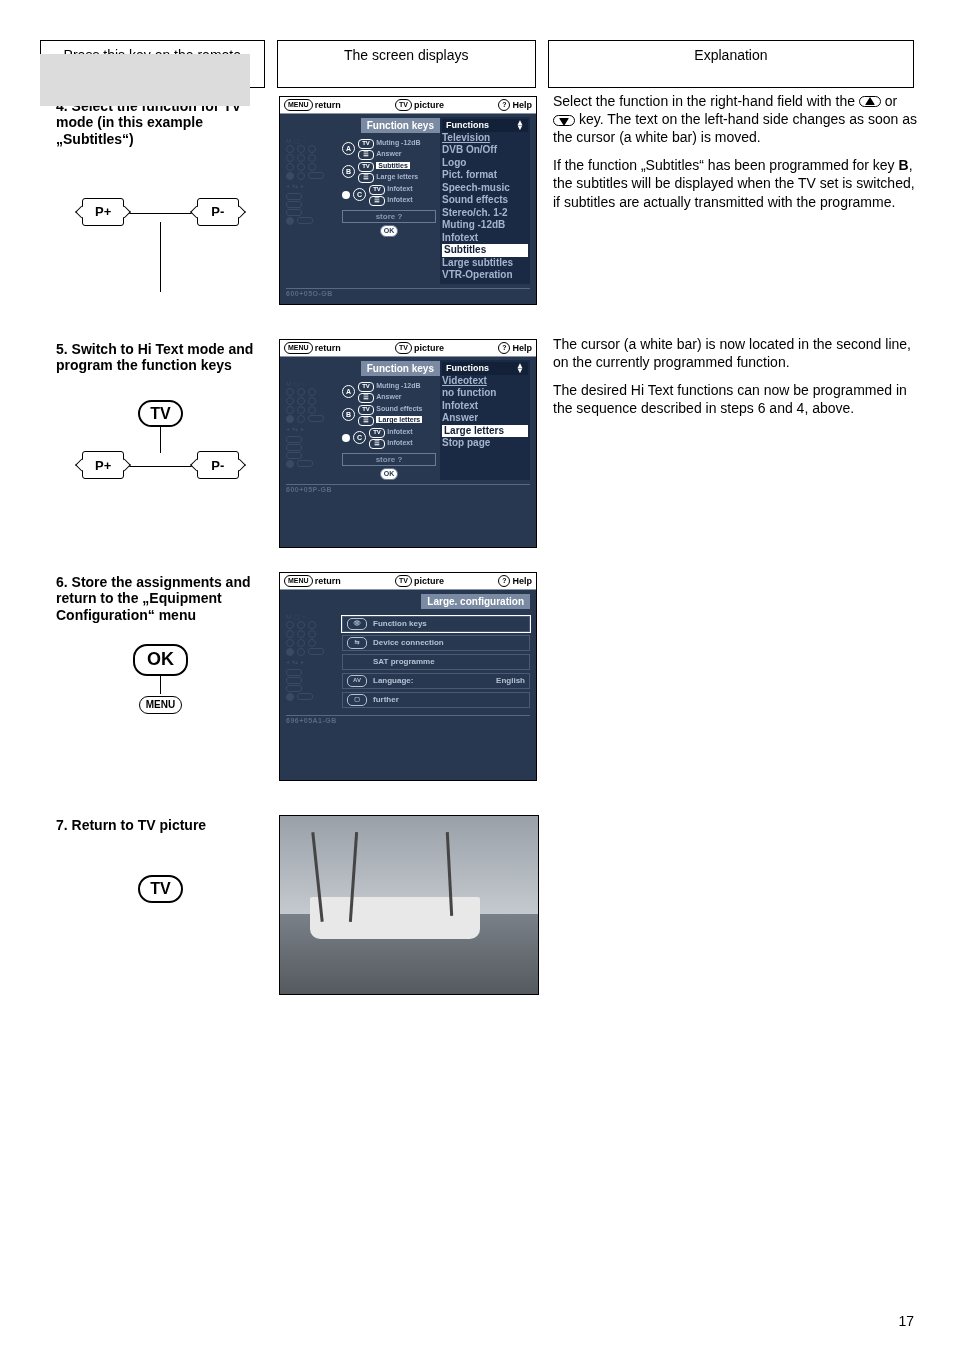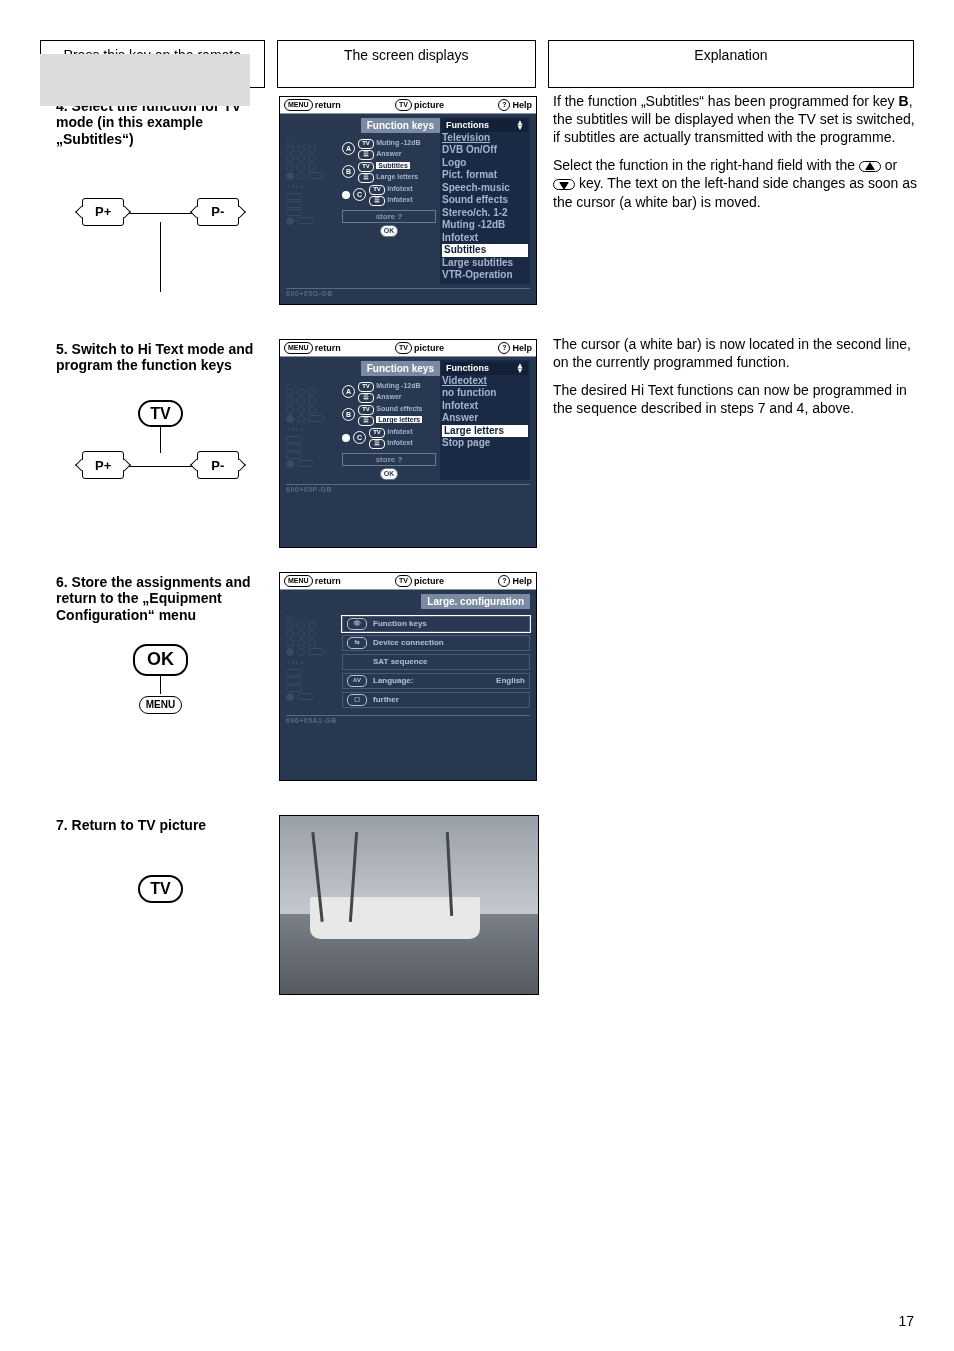--- a/index.html
+++ b/index.html
@@ -213,14 +213,14 @@
 
   <div class="explanation">
     <p>
-      <span>If the function „Subtitles“ has been programmed for key </span><b>B</b><span>, the subtitles will be displayed when the TV set is switched, if subtitles are actually transmitted with the programme.</span>
-    </p>
-    <p>
       <span>Select the function in the right-hand field with the </span>
       <span class="inline-tri-wrap"><span class="inline-tri-up"></span></span>
       <span> or </span>
       <span class="inline-tri-wrap"><span class="inline-tri-dn"></span></span>
       <span> key. The text on the left-hand side changes as soon as the cursor (a white bar) is moved.</span>
+    </p>
+    <p>
+      <span>If the function „Subtitles“ has been programmed for key </span><b>B</b><span>, the subtitles will be displayed when the TV set is switched, if subtitles are actually transmitted with the programme.</span>
     </p>
   </div>
 

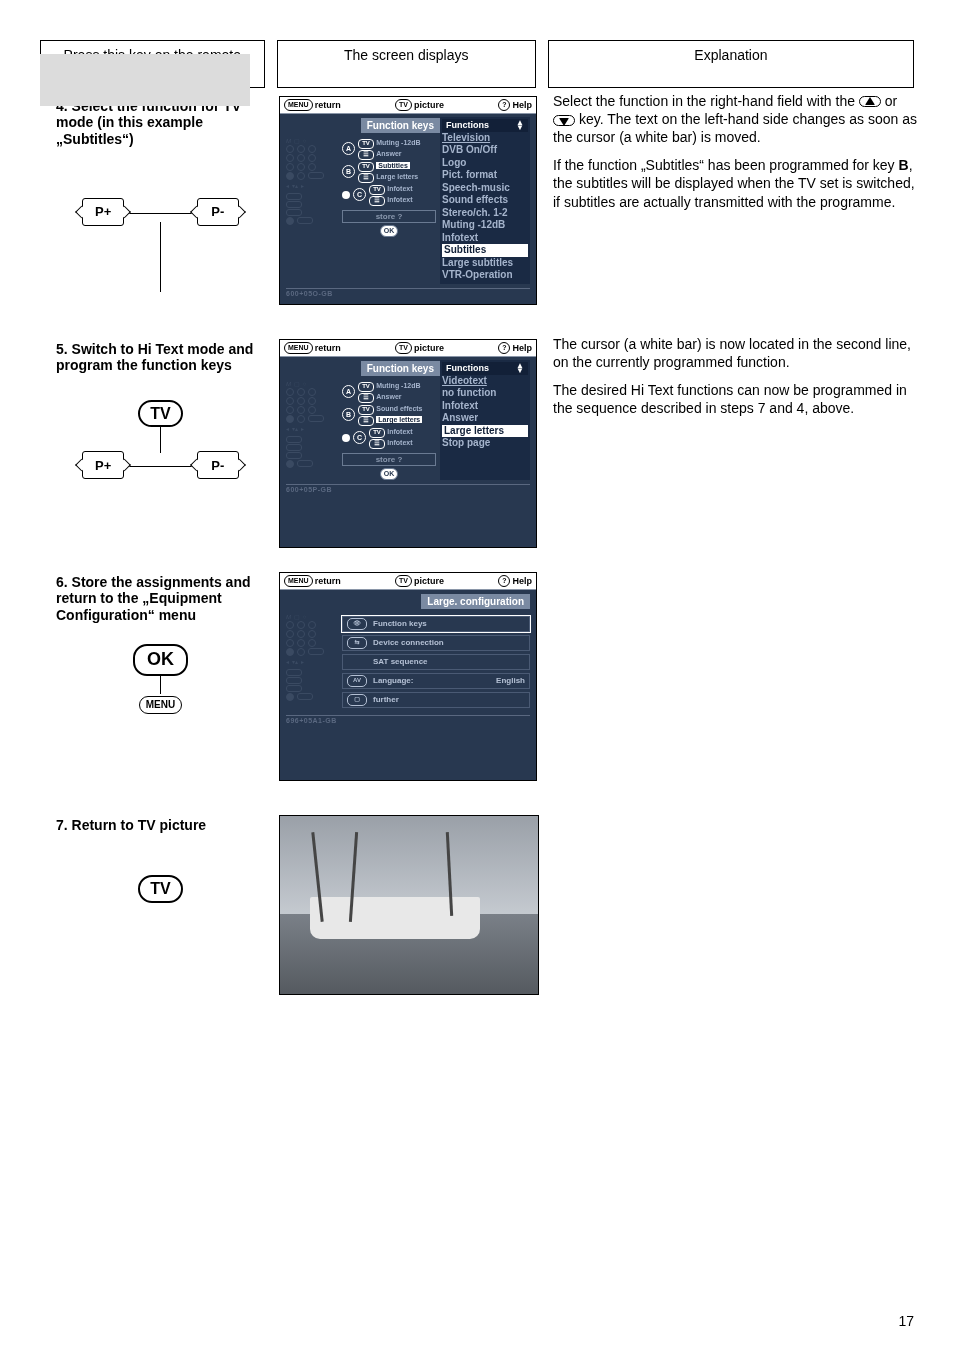--- a/index.html
+++ b/index.html
@@ -351,7 +351,7 @@
 
   <div class="explanation">
     <p>The cursor (a white bar) is now located in the second line, on the currently programmed function.</p>
-    <p>The desired Hi Text functions can now be programmed in the sequence described in steps 7 and 4, above.</p>
+    <p>The desired Hi Text functions can now be programmed in the sequence described in steps 6 and 4, above.</p>
   </div>
 
   <div style="height:20px;"></div>

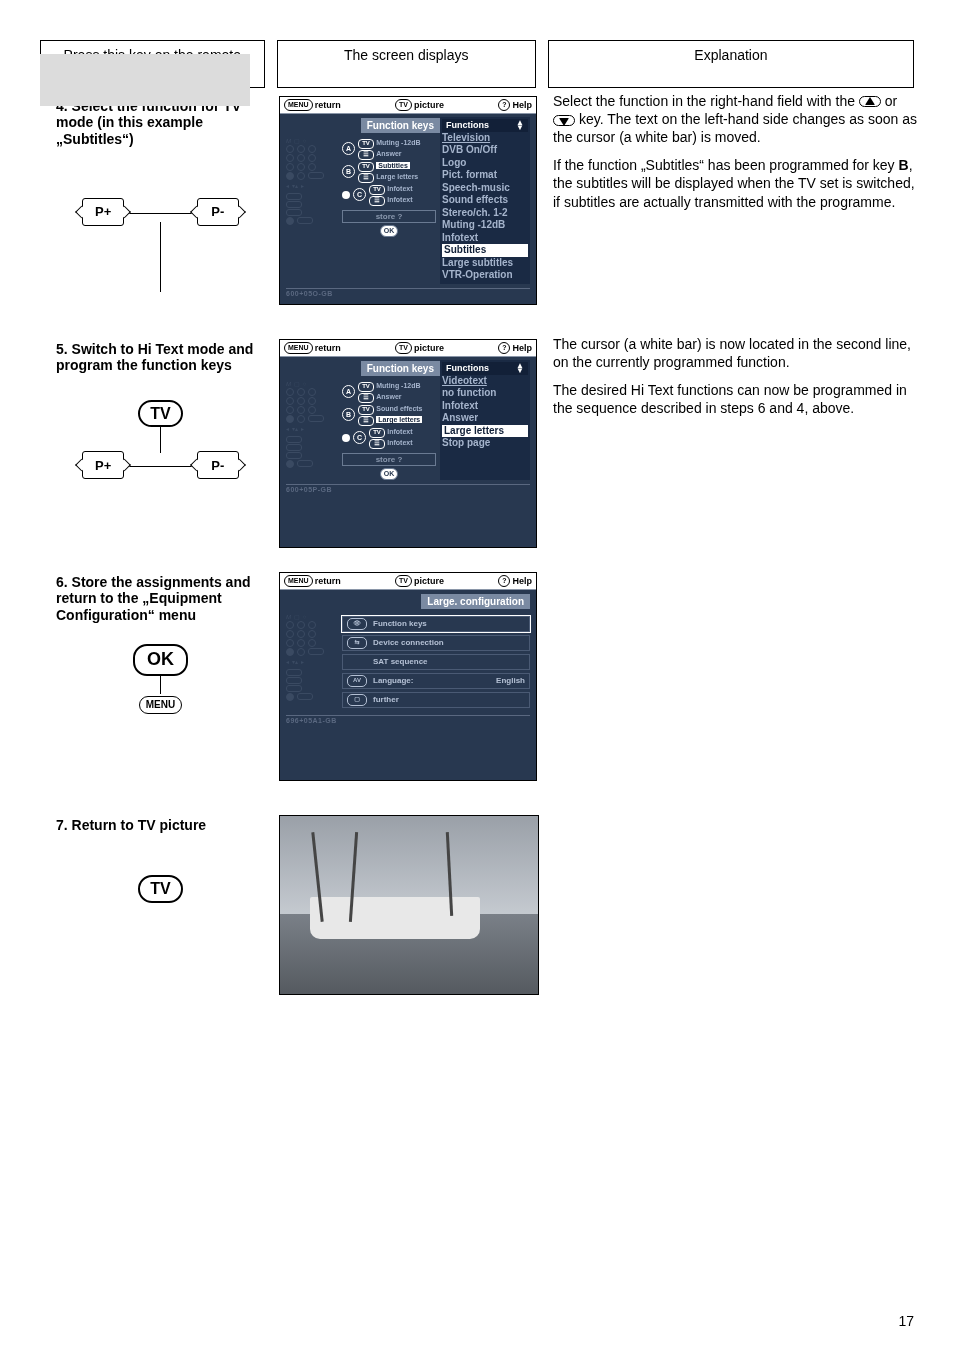--- a/index.html
+++ b/index.html
@@ -442,7 +442,7 @@
             </div>
             <div class="eq-menu-row">
               <span class="icon-slot" style="visibility:hidden;"></span>
-              <span class="label">SAT sequence</span>
+              <span class="label">SAT programme</span>
             </div>
             <div class="eq-menu-row">
               <span class="icon-slot">AV</span>

